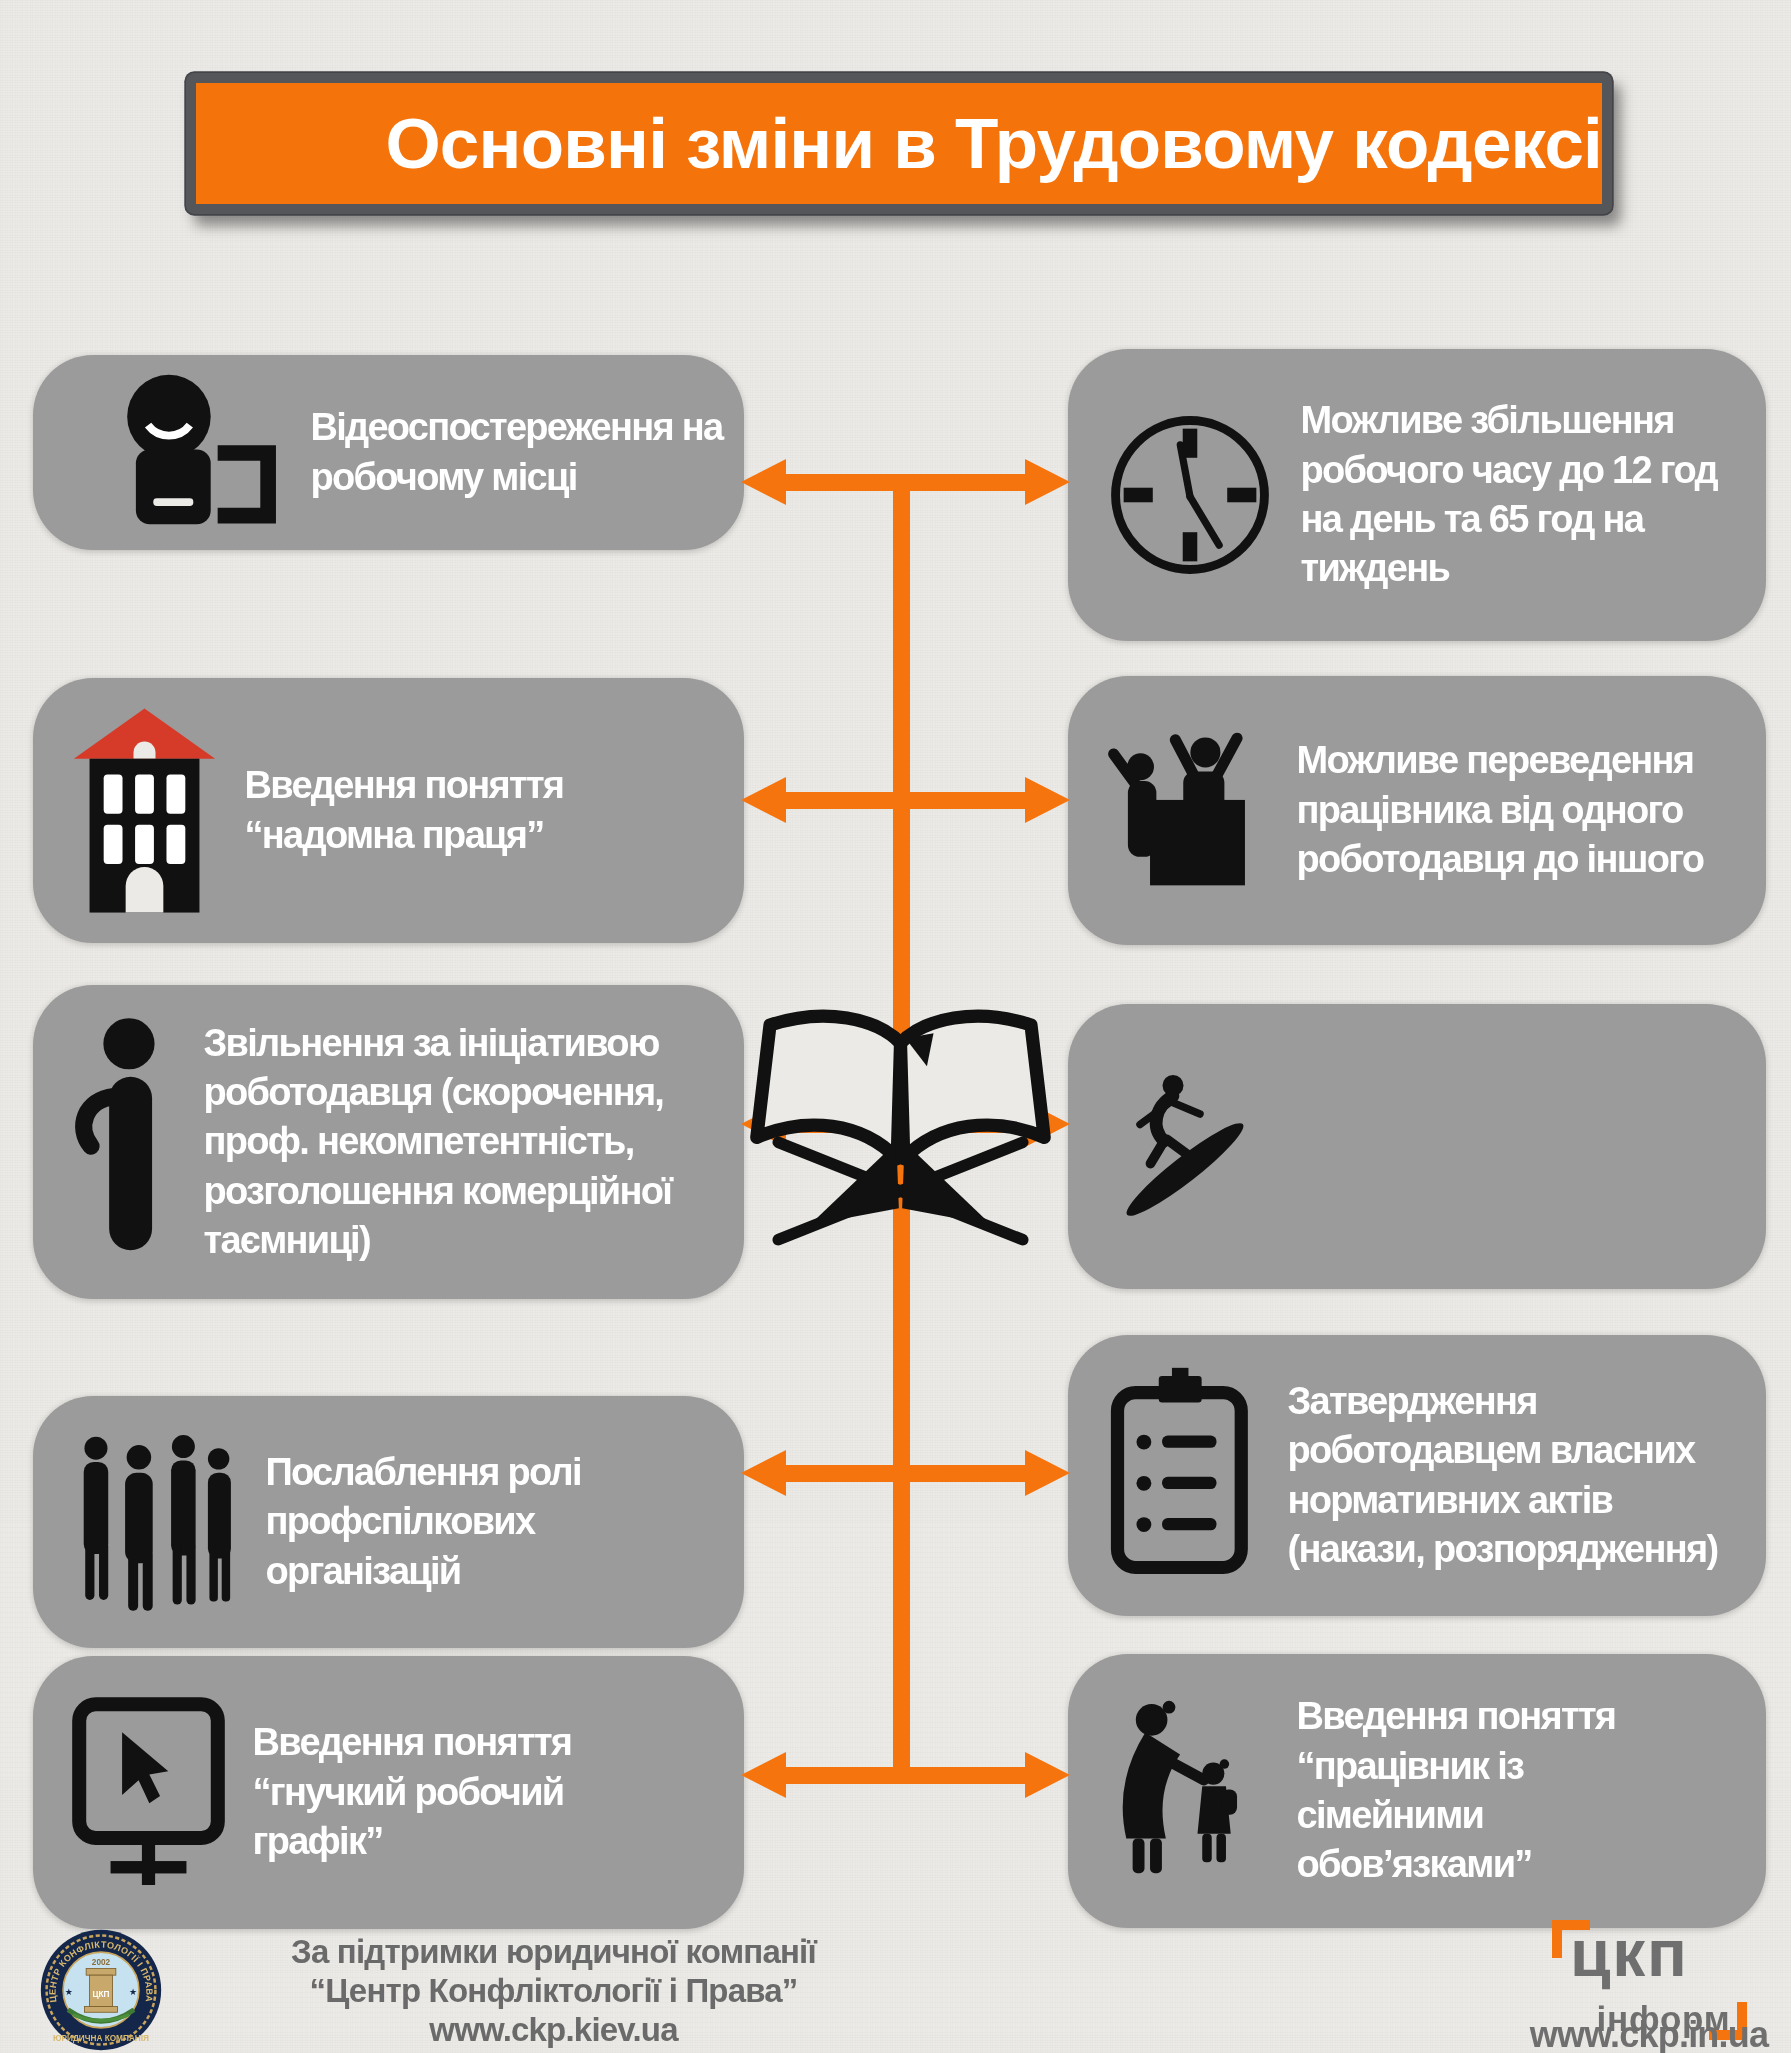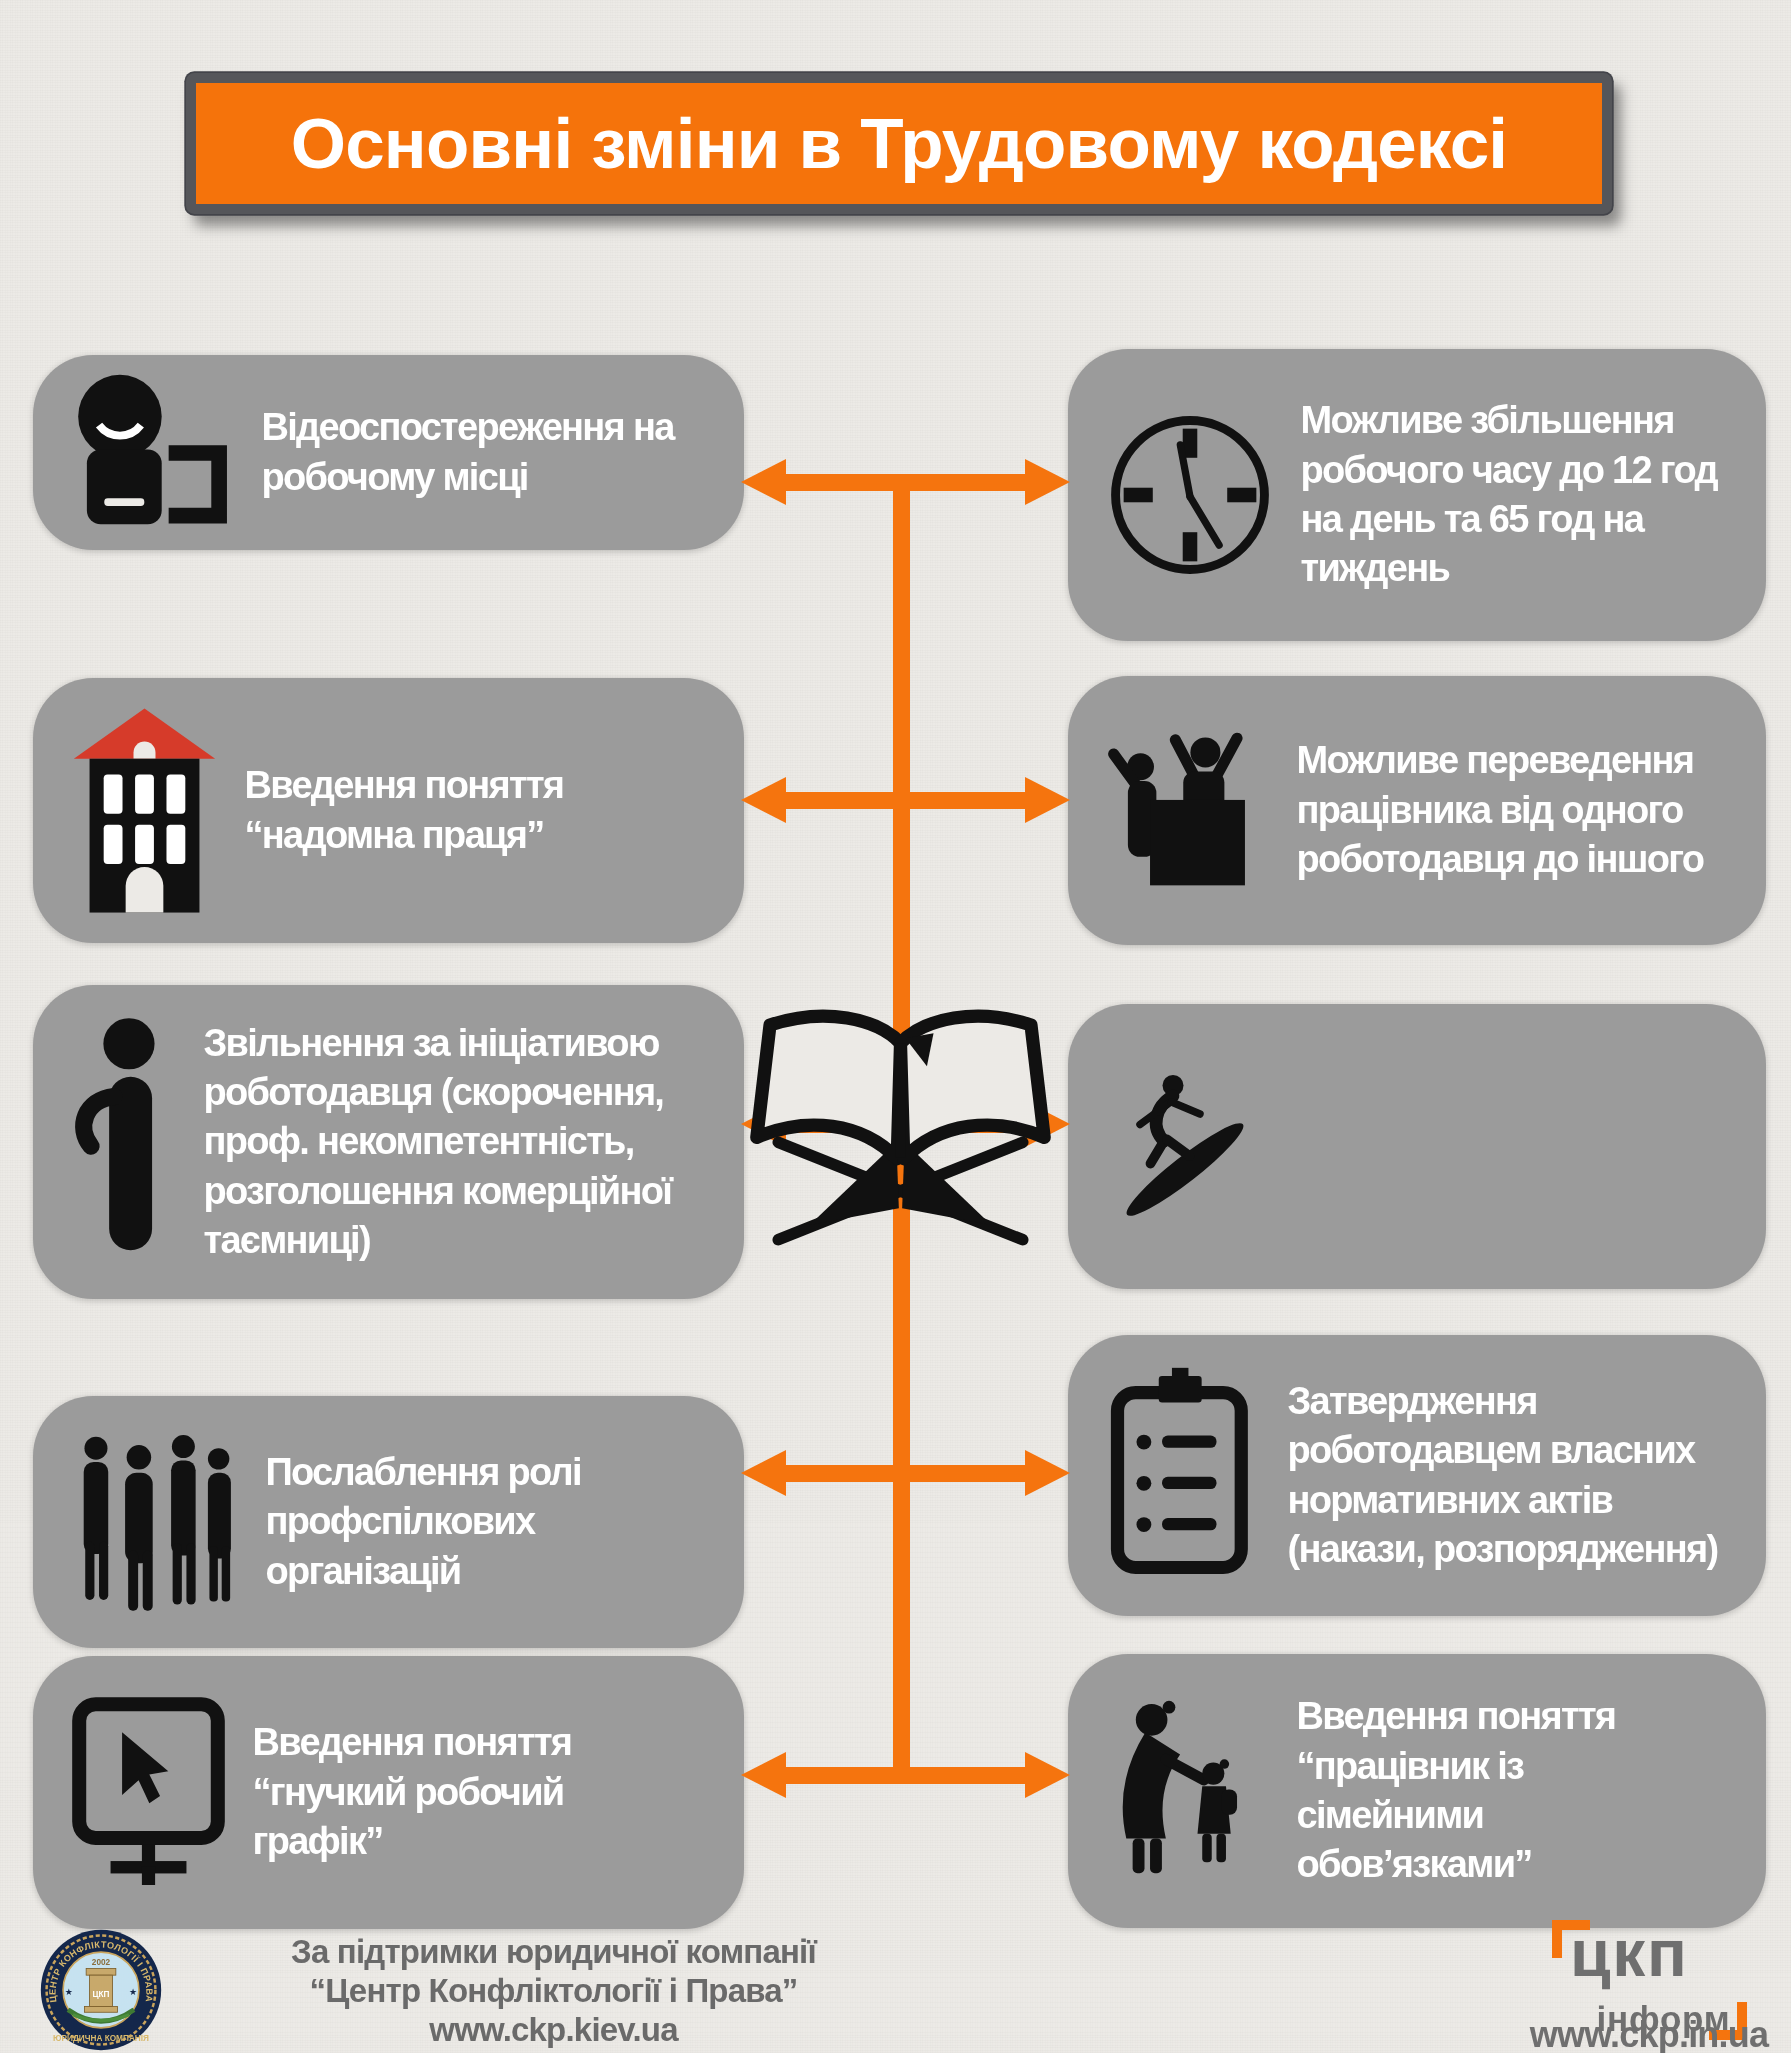--- a/index.html
+++ b/index.html
@@ -19,7 +19,7 @@
     background:#F5730B; border:10.7px solid #55565A; border-radius:8.3px;
     box-sizing:border-box;
     box-shadow:0 0 0 1.7px #43444a, 8.3px 11.6px 13.2px rgba(60,60,60,0.55);
-    display:flex; align-items:center; justify-content:center;
+    display:flex; align-items:center; justify-content:flex-end;
   }
   .title-text { font-size:71px; font-weight:bold; color:#ffffff; letter-spacing:-0.8px; white-space:nowrap; }
   .subtitle {

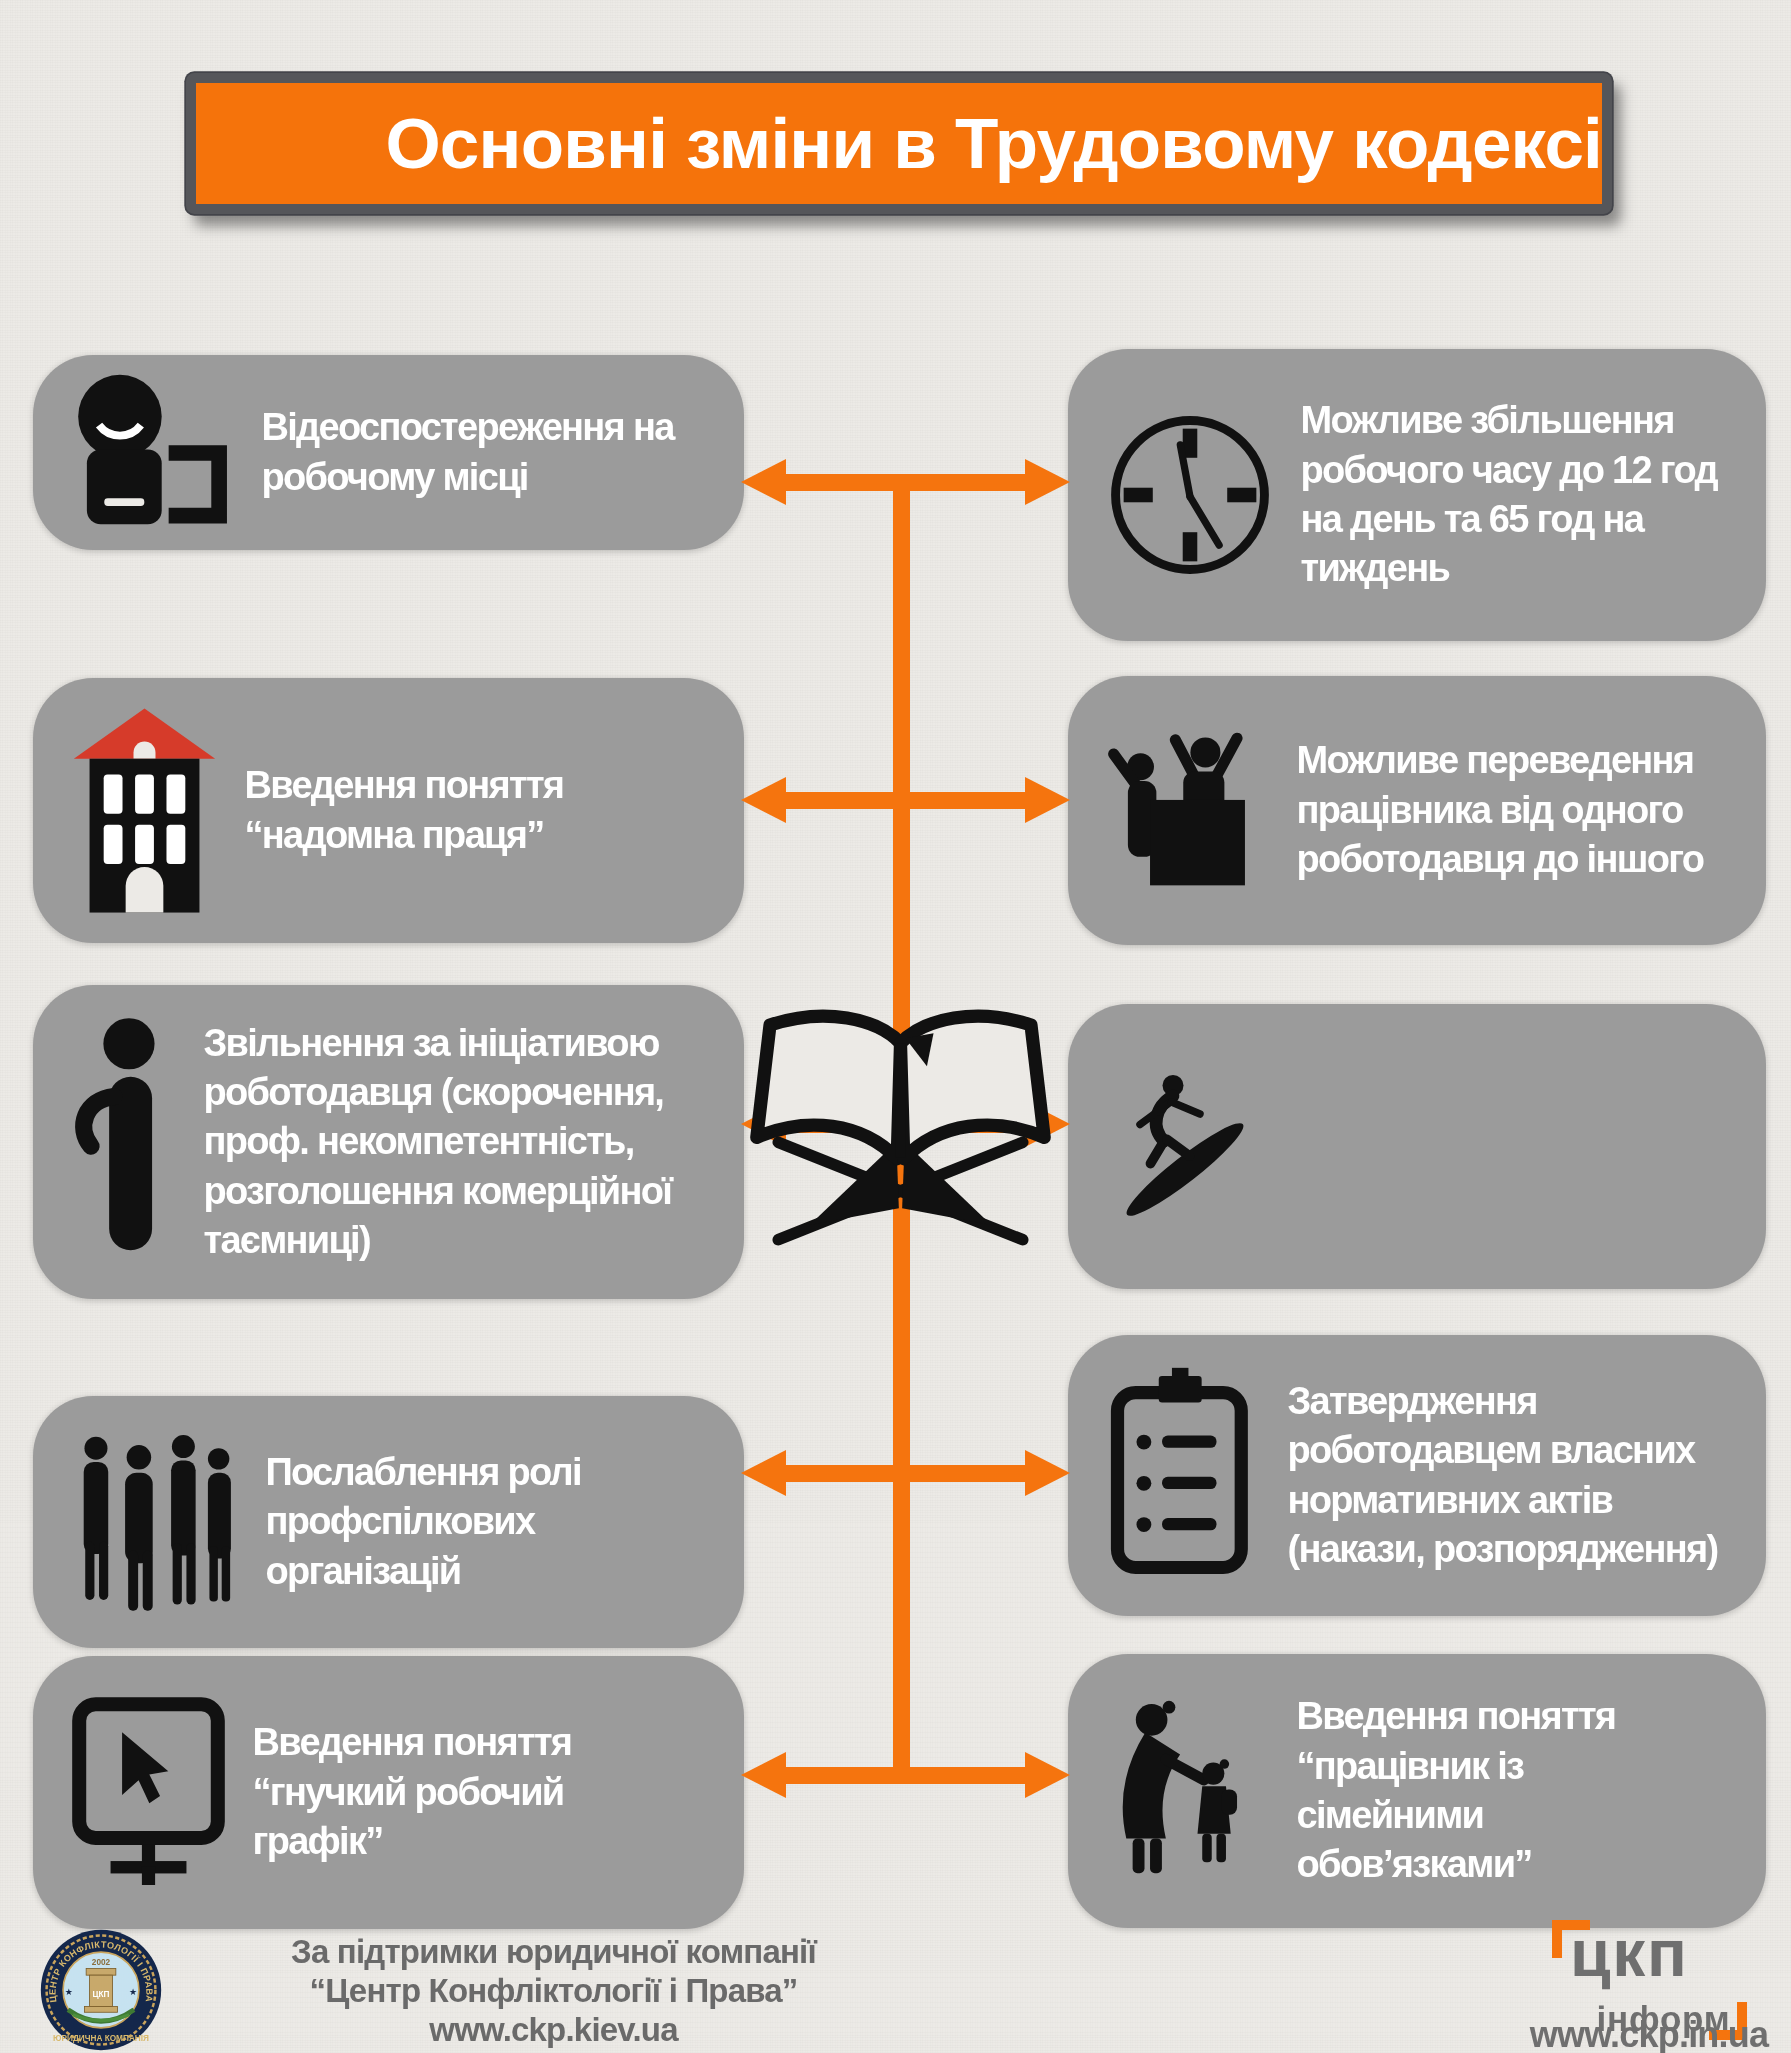--- a/index.html
+++ b/index.html
@@ -42,7 +42,7 @@
   .box-left  { left:33px;  width:711px; }
   .box-right { left:1068px; width:698px; }
 
-  .l1 { top:355px;  height:195px; }
+  .l1 { top:355px;  height:195px;justify-content:flex-end; }
   .r1 { top:349px;  height:292px; }
   .l2 { top:678px;  height:265px; }
   .r2 { top:676px;  height:269px; }

